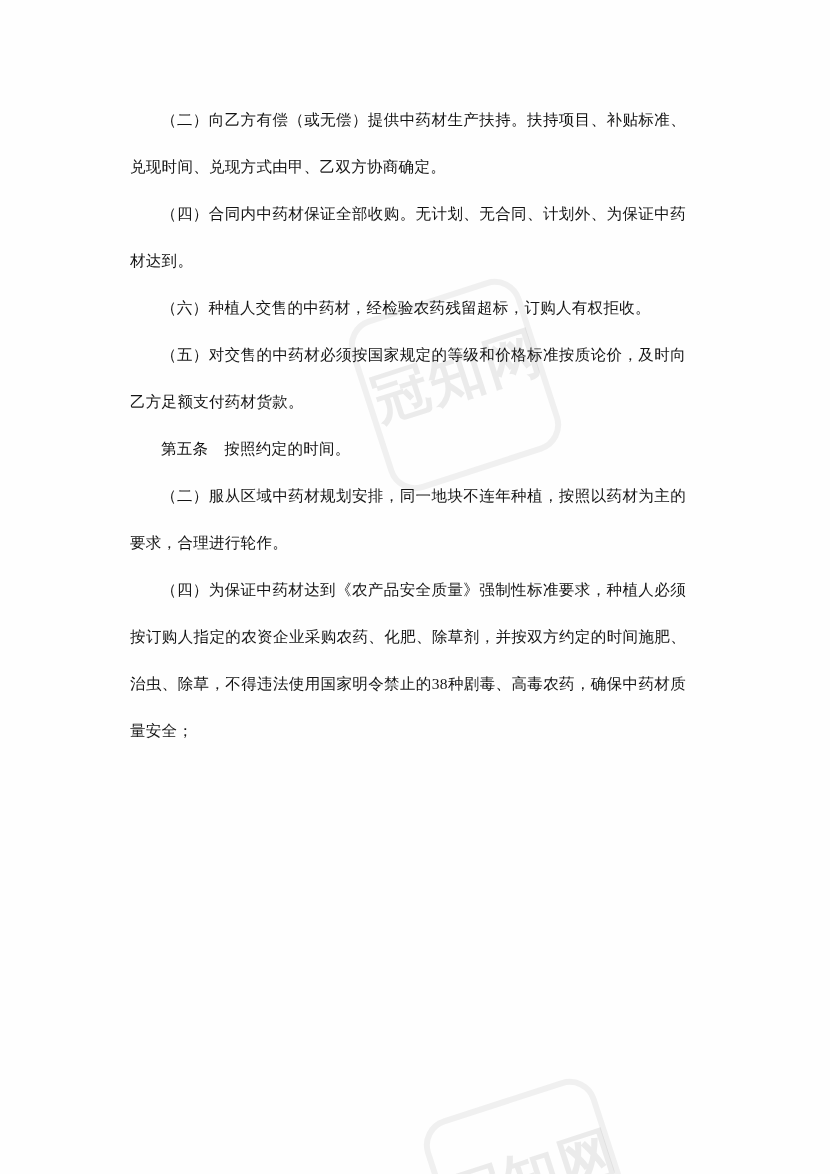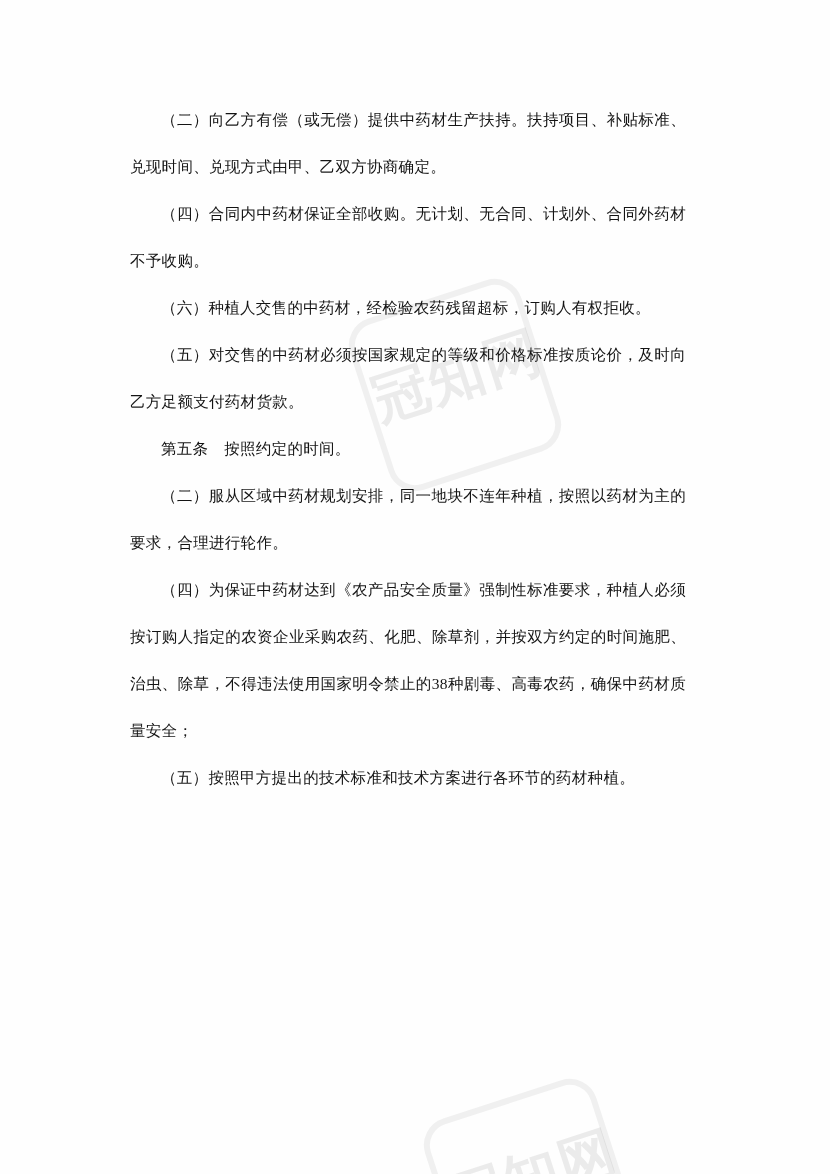--- a/index.html
+++ b/index.html
@@ -89,7 +89,7 @@
 
   <div class="content">
     <p class="para">（二）向乙方有偿（或无偿）提供中药材生产扶持。扶持项目、补贴标准、兑现时间、兑现方式由甲、乙双方协商确定。</p>
-    <p class="para">（四）合同内中药材保证全部收购。无计划、无合同、计划外、合同外药材不予收购。</p>
+    <p class="para">（四）合同内中药材保证全部收购。无计划、无合同、计划外、为保证中药材达到。</p>
     <p class="para">（六）种植人交售的中药材，经检验农药残留超标，订购人有权拒收。</p>
     <p class="para">（五）对交售的中药材必须按国家规定的等级和价格标准按质论价，及时向乙方足额支付药材货款。</p>
     <p class="para">第五条　按照约定的时间。</p>

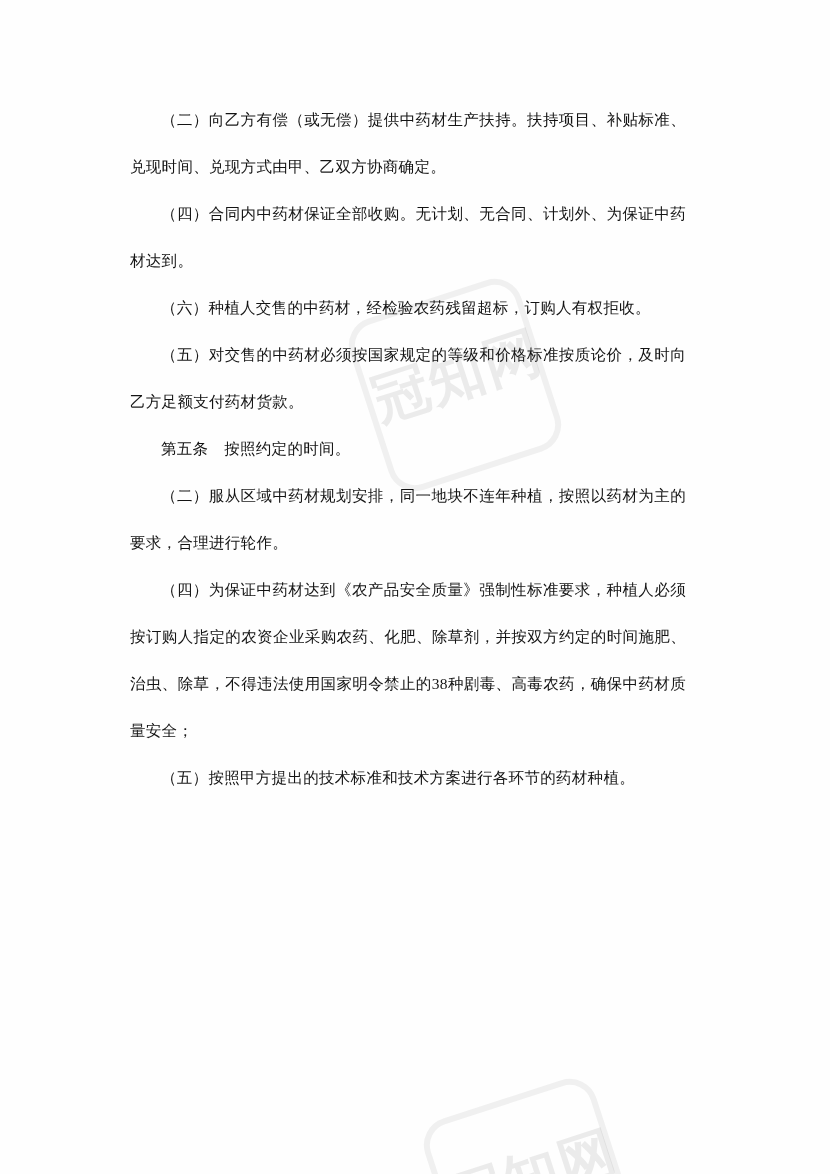--- a/index.html
+++ b/index.html
@@ -95,7 +95,6 @@
     <p class="para">第五条　按照约定的时间。</p>
     <p class="para">（二）服从区域中药材规划安排，同一地块不连年种植，按照以药材为主的要求，合理进行轮作。</p>
     <p class="para">（四）为保证中药材达到《农产品安全质量》强制性标准要求，种植人必须按订购人指定的农资企业采购农药、化肥、除草剂，并按双方约定的时间施肥、治虫、除草，不得违法使用国家明令禁止的38种剧毒、高毒农药，确保中药材质量安全；</p>
-    <p class="para">（五）按照甲方提出的技术标准和技术方案进行各环节的药材种植。</p>
   </div>
 
 </div>

